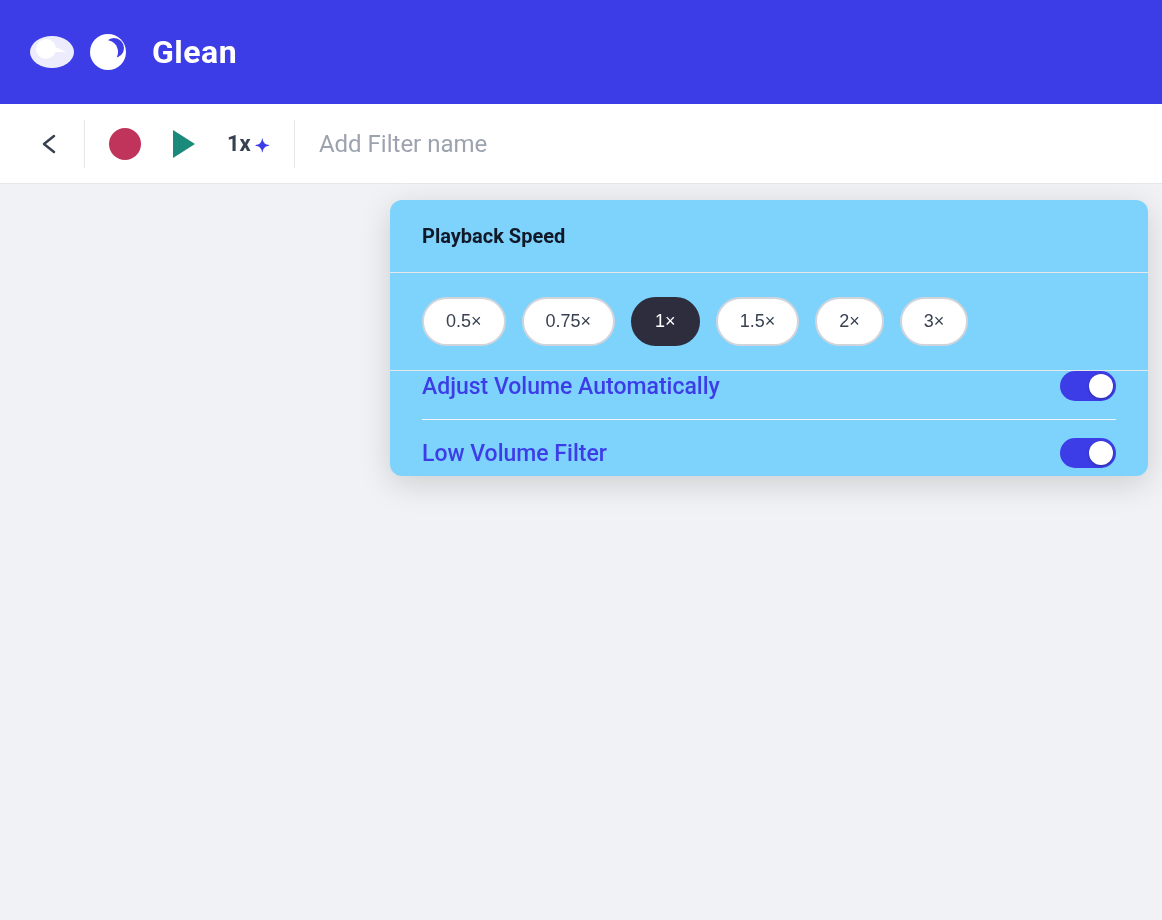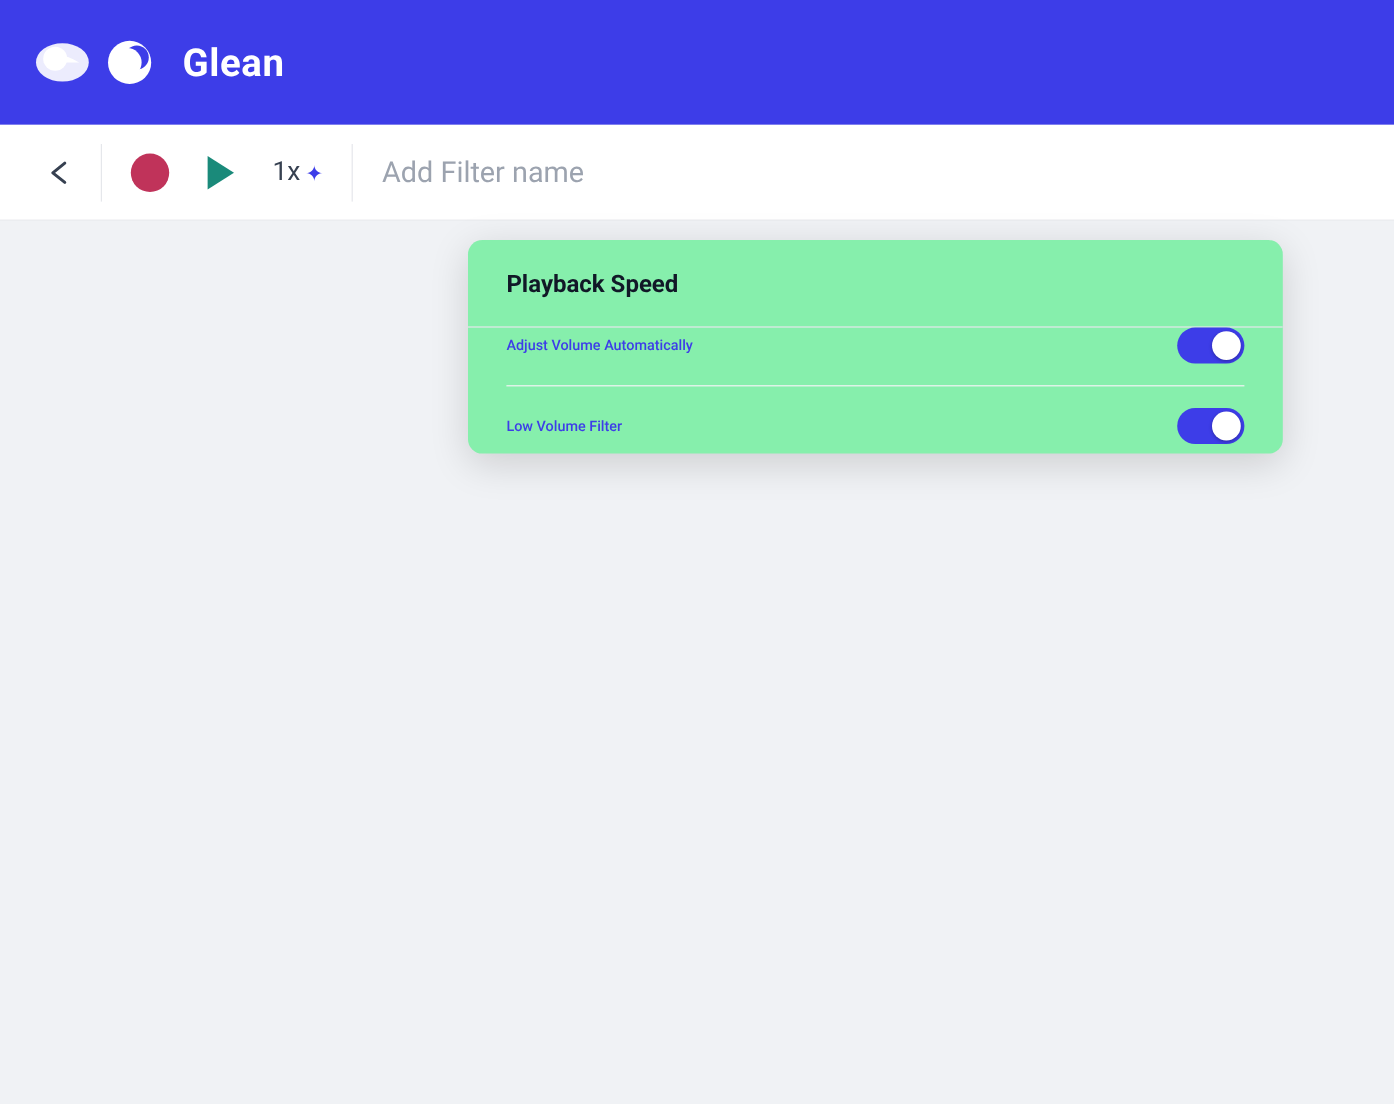--- a/index.html
+++ b/index.html
@@ -97,7 +97,7 @@
     }
     .speed-label {
       font-size: 22px;
-      font-weight: 400;
+      font-weight: 700;
       color: #374151;
       display: flex;
       align-items: flex-end;

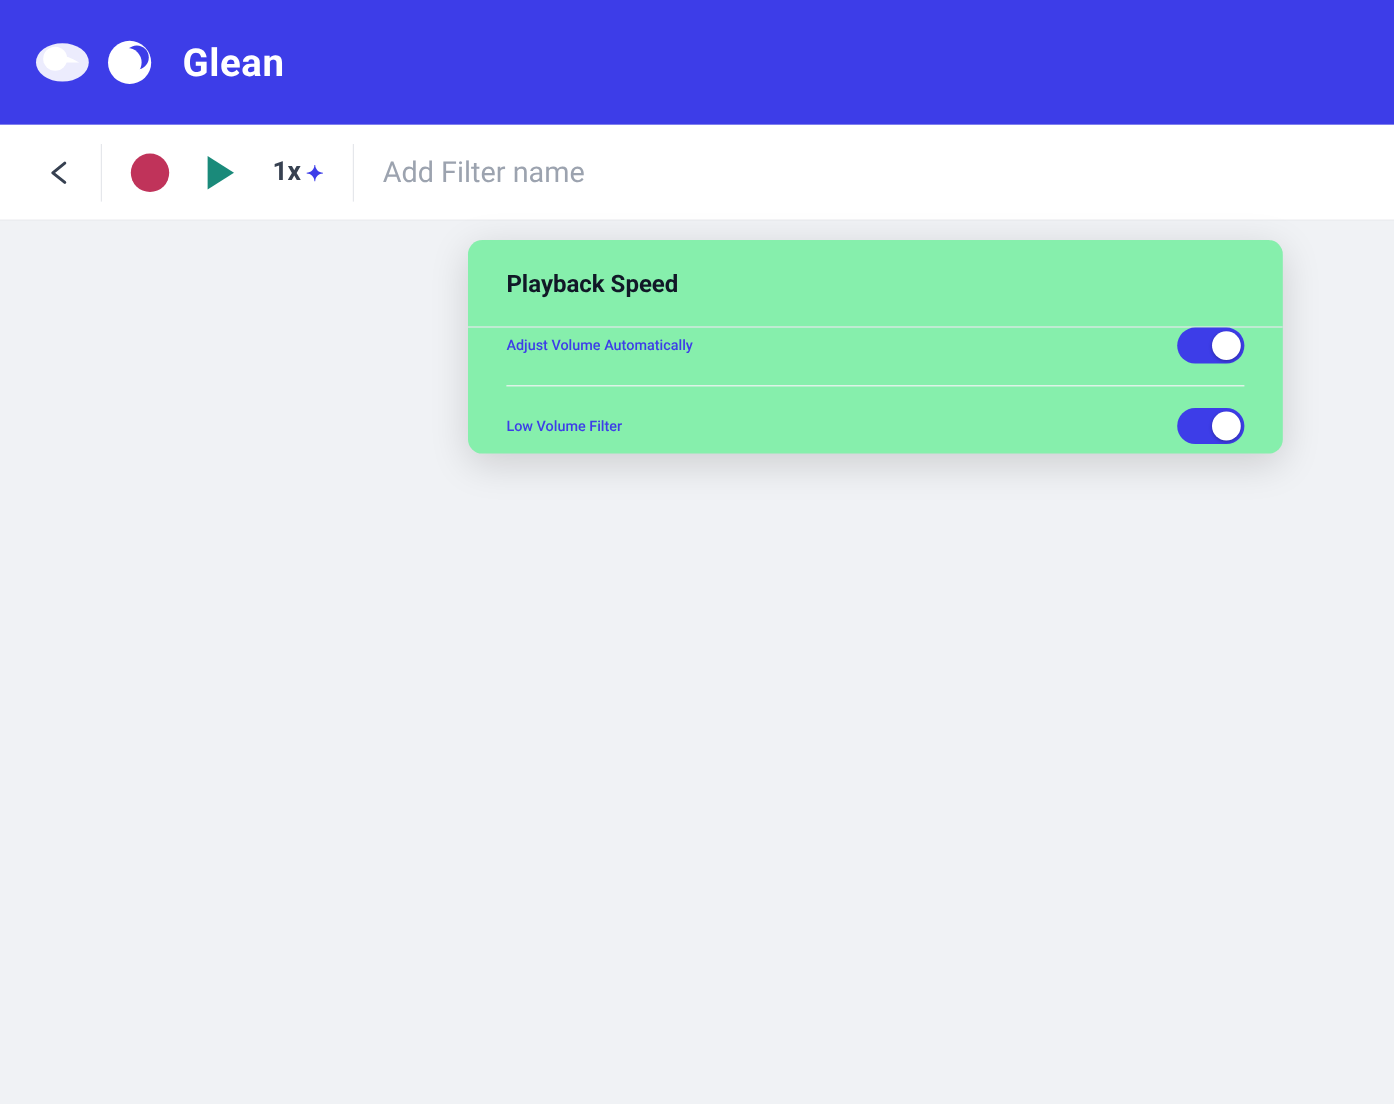--- a/index.html
+++ b/index.html
@@ -132,8 +132,8 @@
       position: absolute;
       top: 16px;
       left: 390px;
-      width: 679px;
-      background: #86efac;
+      width: 758px;
+      background: #7dd3fc;
       border-radius: 12px;
       box-shadow: 0 8px 32px rgba(0,0,0,0.15);
       overflow: hidden;

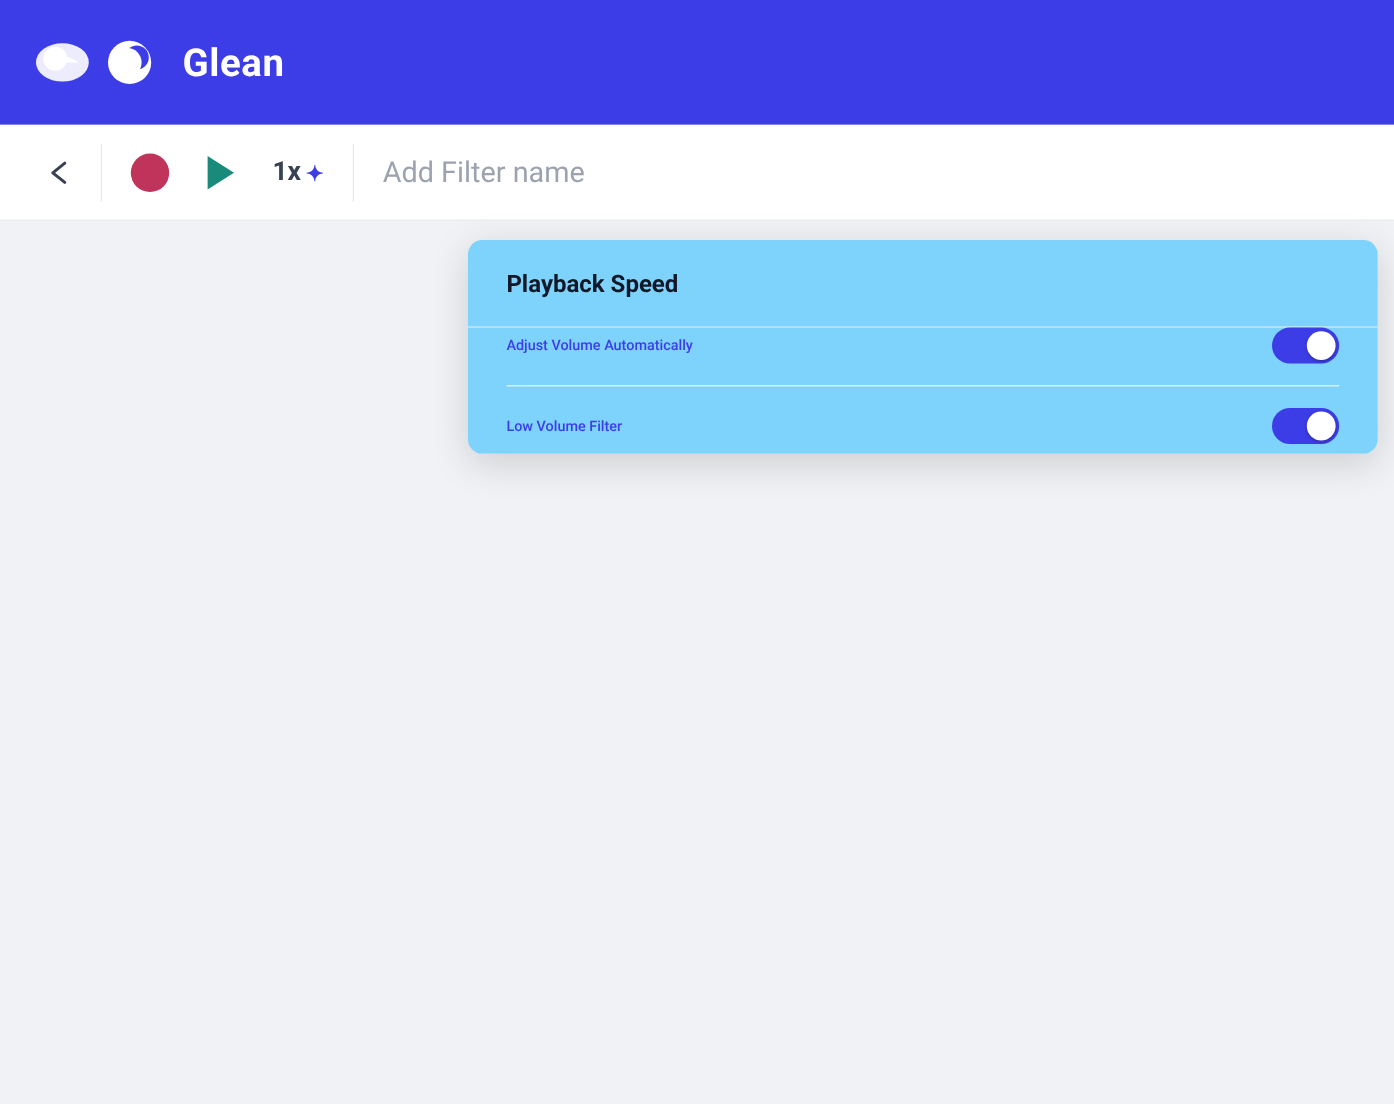--- a/index.html
+++ b/index.html
@@ -314,6 +314,16 @@
       <div class="section-title">Playback Speed</div>
     </div>
 
+    <div class="panel-section" style="padding-top: 20px; padding-bottom: 24px;">
+      <div class="speed-buttons">
+        <button class="speed-btn">0.5×</button>
+        <button class="speed-btn">0.75×</button>
+        <button class="speed-btn active">1×</button>
+        <button class="speed-btn">1.5×</button>
+        <button class="speed-btn">2×</button>
+        <button class="speed-btn">3×</button>
+      </div>
+    </div>
 
 
     <div class="panel-section" style="padding-top: 0; padding-bottom: 8px;">

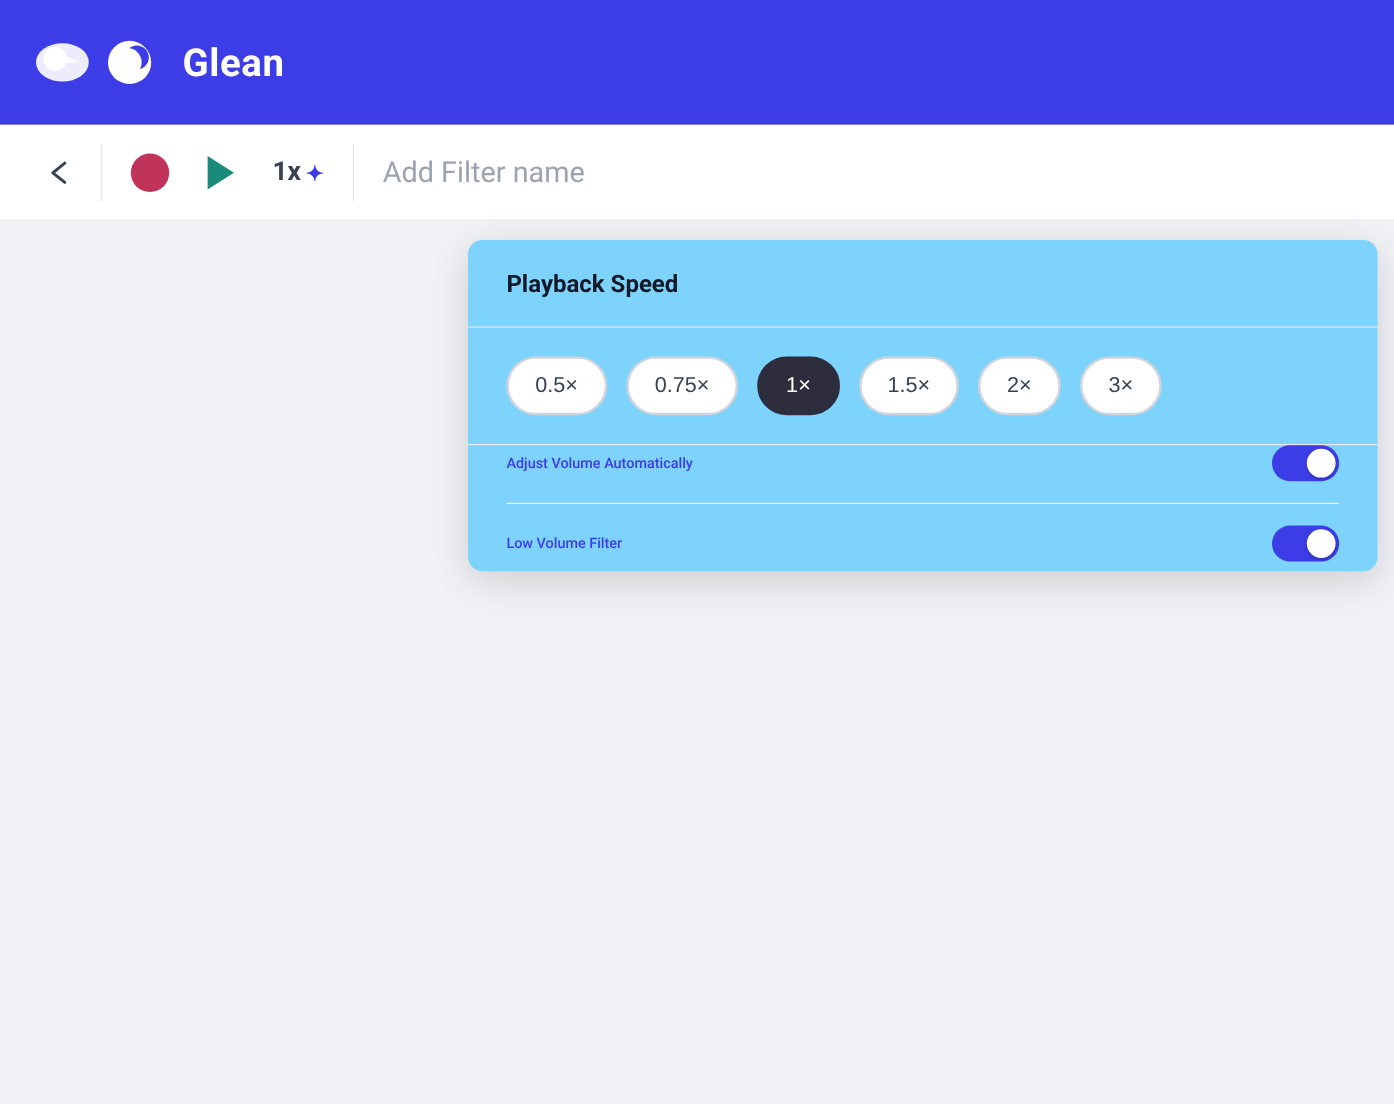--- a/index.html
+++ b/index.html
@@ -193,7 +193,7 @@
       padding-top: 0;
     }
     .toggle-label {
-      font-size: 12px;
+      font-size: 23px;
       font-weight: 500;
       color: #3d3de8;
     }

